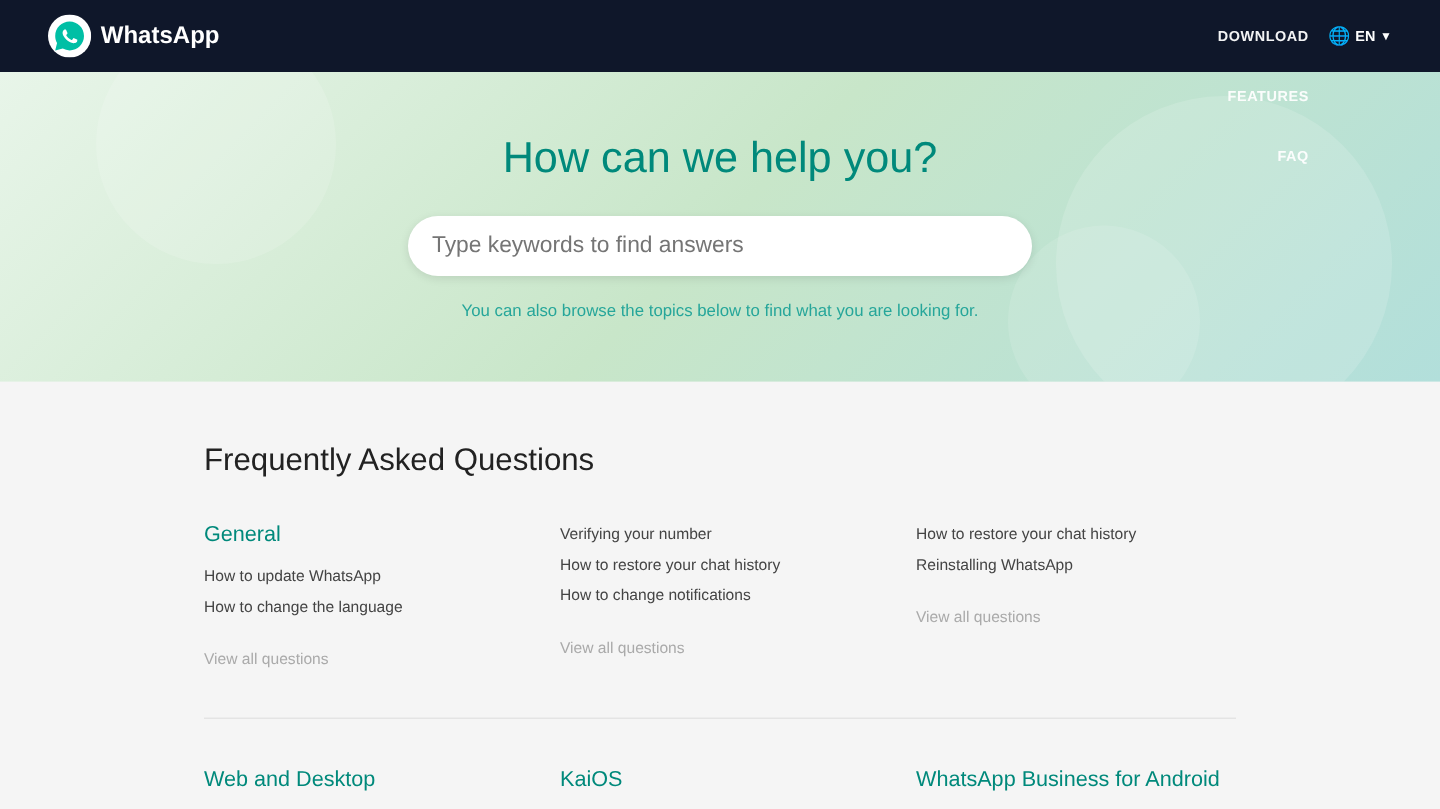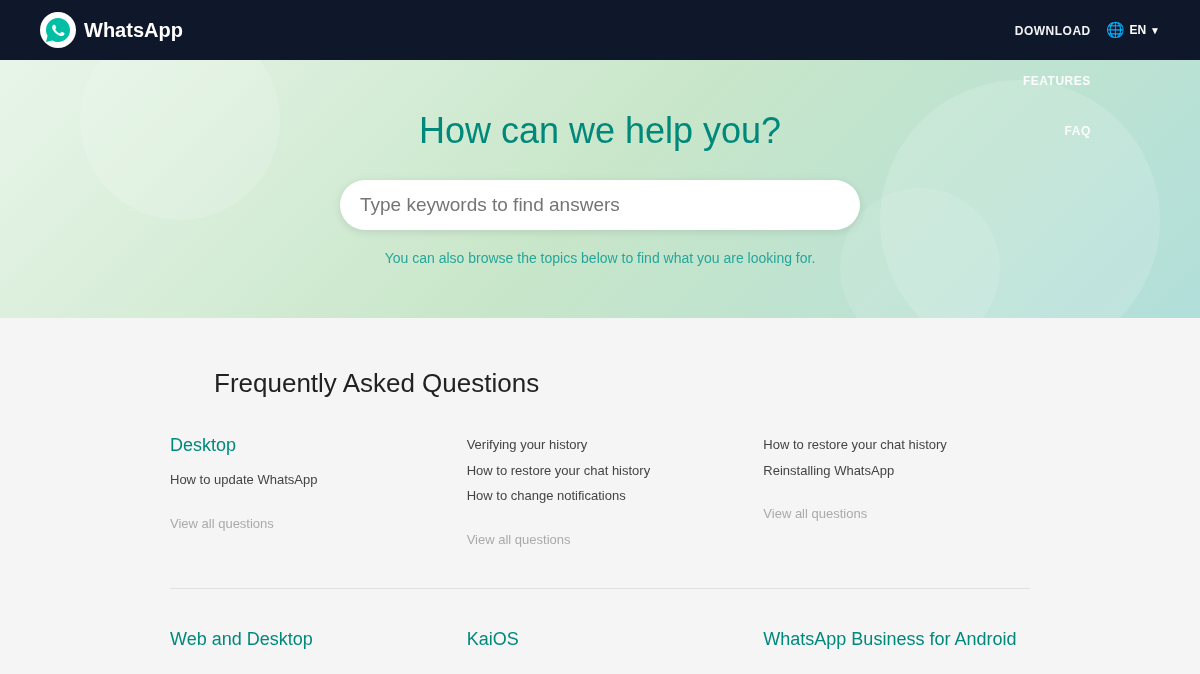--- a/index.html
+++ b/index.html
@@ -128,7 +128,6 @@
       font-weight: 500;
       color: #222;
       margin-bottom: 36px;
-      margin-left: 44px;
     }
     .faq-grid {
       display: grid;

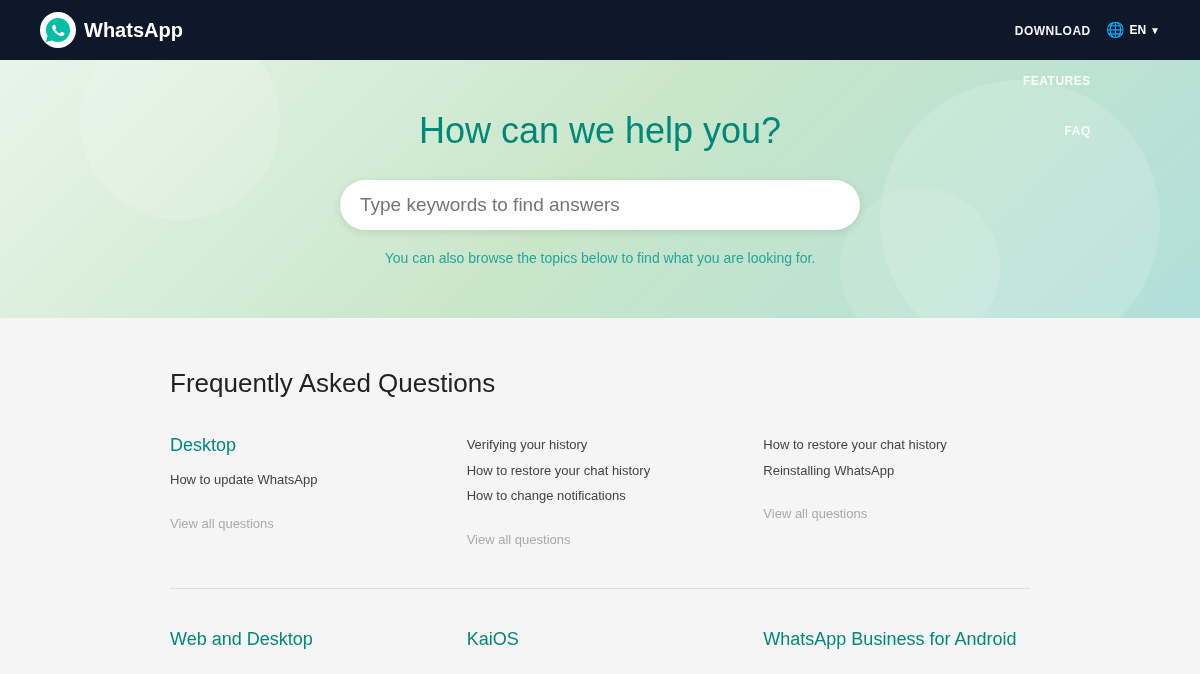--- a/index.html
+++ b/index.html
@@ -209,7 +209,7 @@
   <div class="faq-grid">
 
     <div class="faq-category">
-      <div class="faq-category-title">Desktop</div>
+      <div class="faq-category-title">General</div>
       <ul class="faq-links">
         <li><a href="#">How to update WhatsApp</a></li>
       </ul>

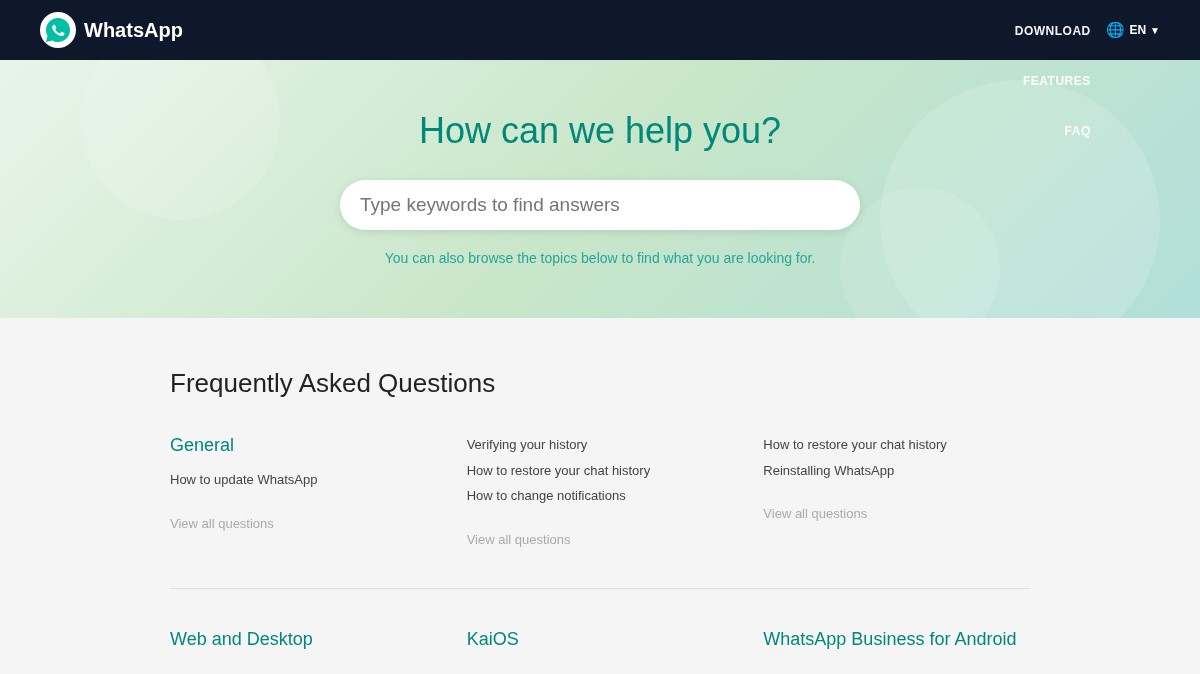--- a/index.html
+++ b/index.html
@@ -218,7 +218,7 @@
 
     <div class="faq-category">
       <ul class="faq-links">
-        <li><a href="#">Verifying your history</a></li>
+        <li><a href="#">Verifying your number</a></li>
         <li><a href="#">How to restore your chat history</a></li>
         <li><a href="#">How to change notifications</a></li>
       </ul>

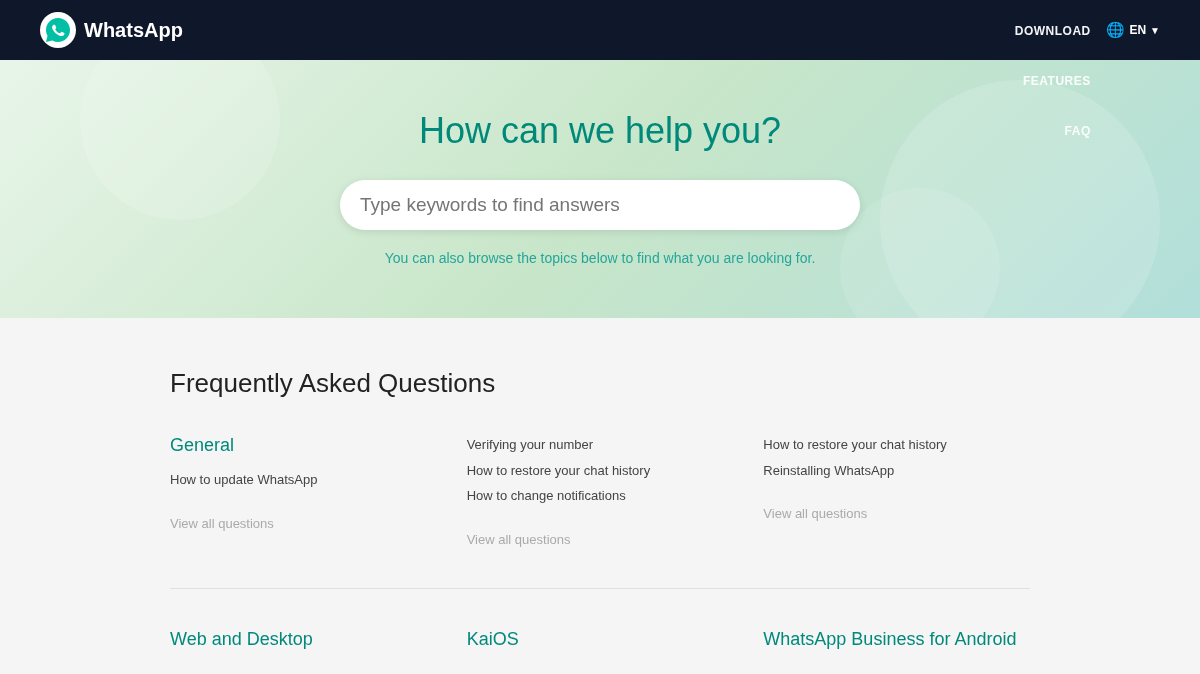--- a/index.html
+++ b/index.html
@@ -212,6 +212,7 @@
       <div class="faq-category-title">General</div>
       <ul class="faq-links">
         <li><a href="#">How to update WhatsApp</a></li>
+        <li><a href="#">How to change the language</a></li>
       </ul>
       <a href="#" class="view-all">View all questions</a>
     </div>

